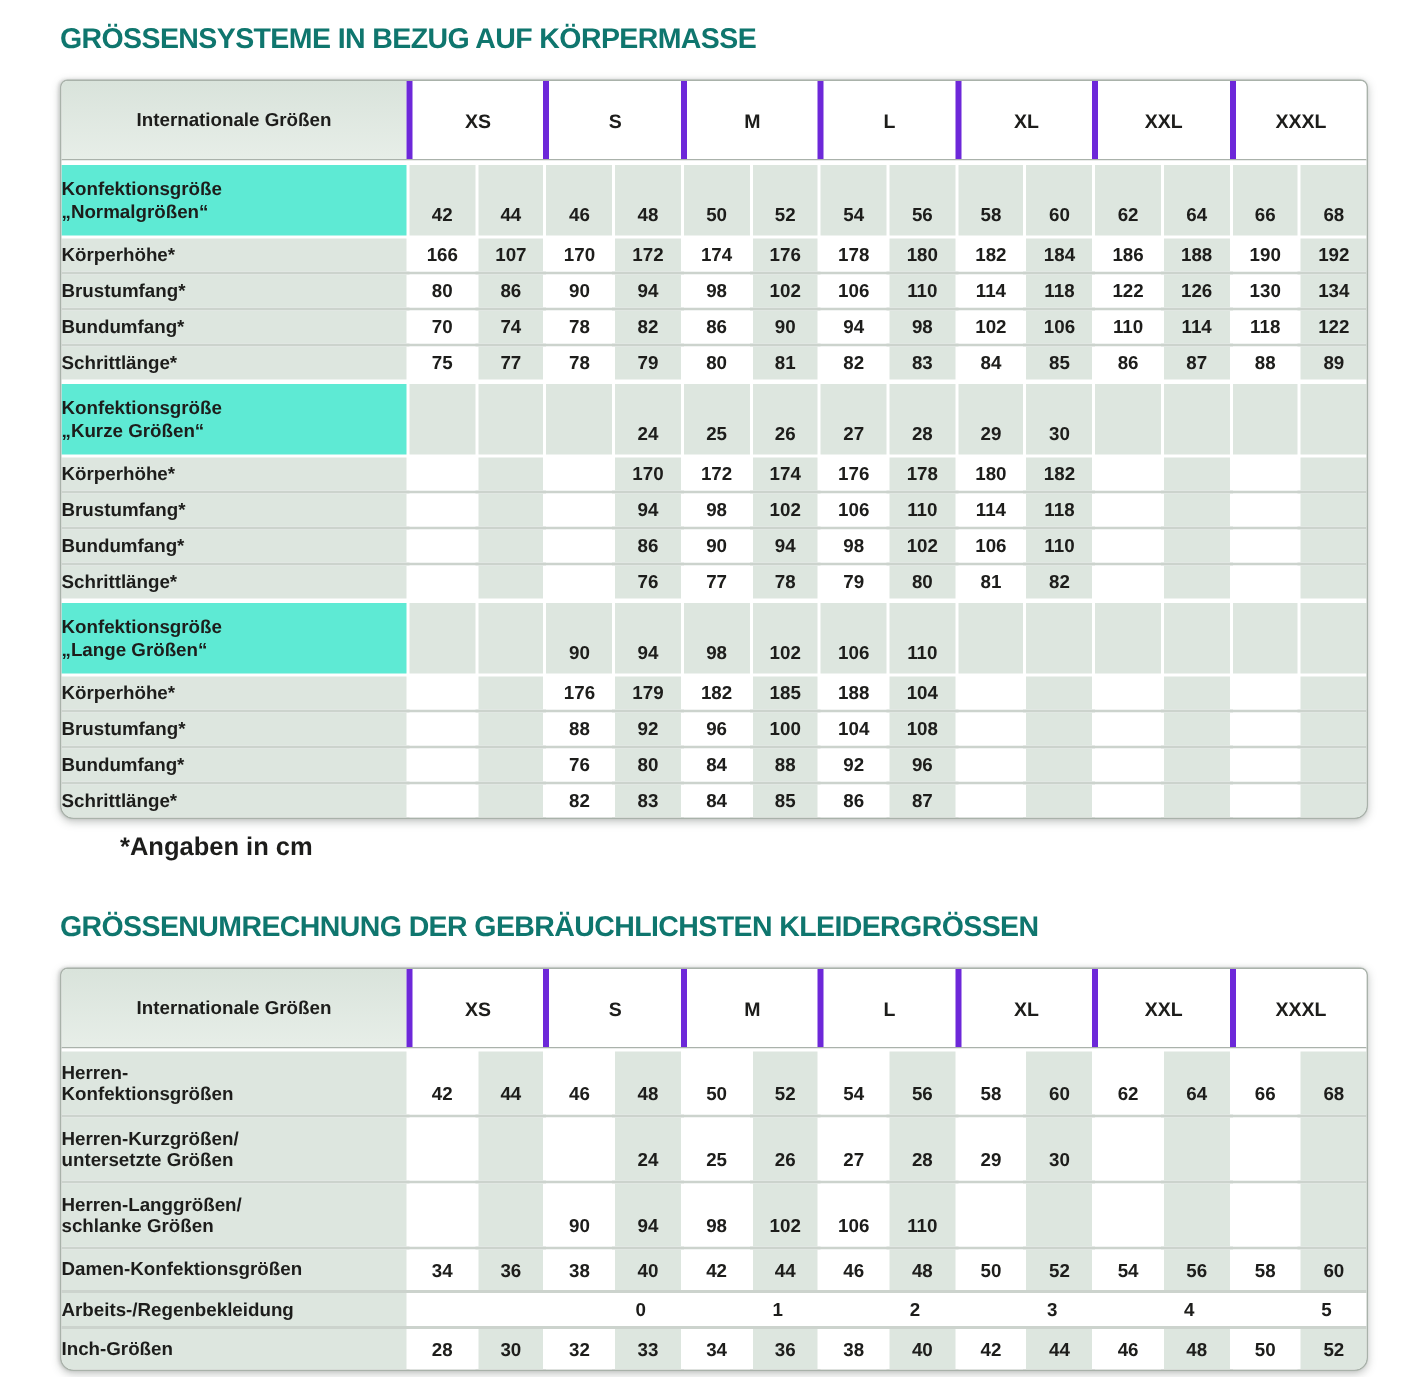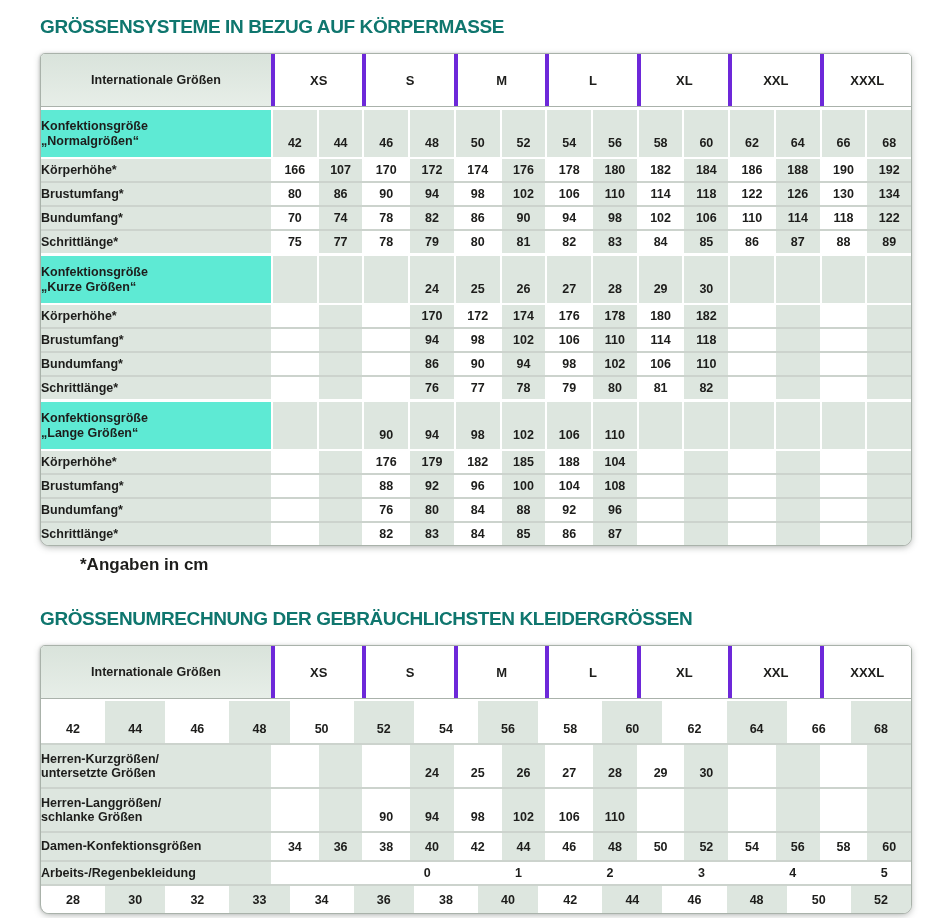--- a/index.html
+++ b/index.html
@@ -370,6 +370,10 @@
         <div class="szcell">XXXL</div>
       </div>
       <div class="row val2 first">
+        <div class="lbl lbl-light">
+          <span>Herren-</span>
+          <span>Konfektionsgrößen</span>
+        </div>
         <div class="vcell bg-w">42</div>
         <div class="vcell bg-t">44</div>
         <div class="vcell bg-w">46</div>

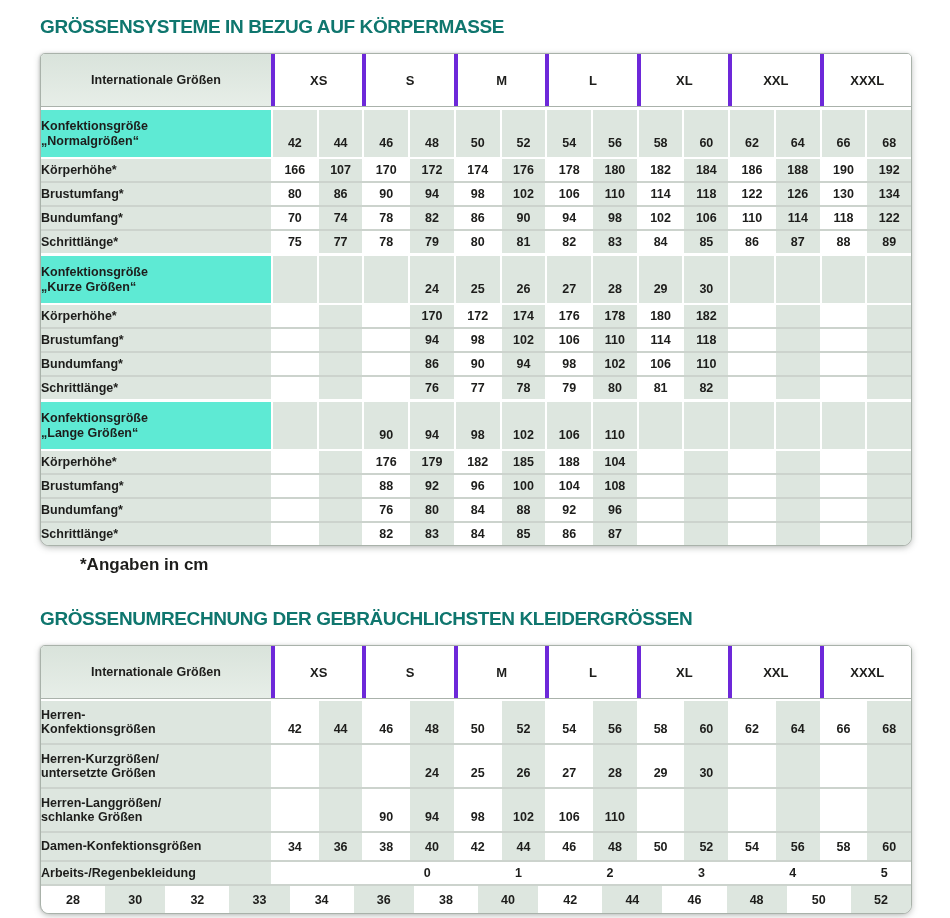--- a/index.html
+++ b/index.html
@@ -461,6 +461,9 @@
         <div class="spcell">5</div>
       </div>
       <div class="row val1 hl">
+        <div class="lbl lbl-light">
+          <span>Inch-Größen</span>
+        </div>
         <div class="vcell bg-w">28</div>
         <div class="vcell bg-t">30</div>
         <div class="vcell bg-w">32</div>

